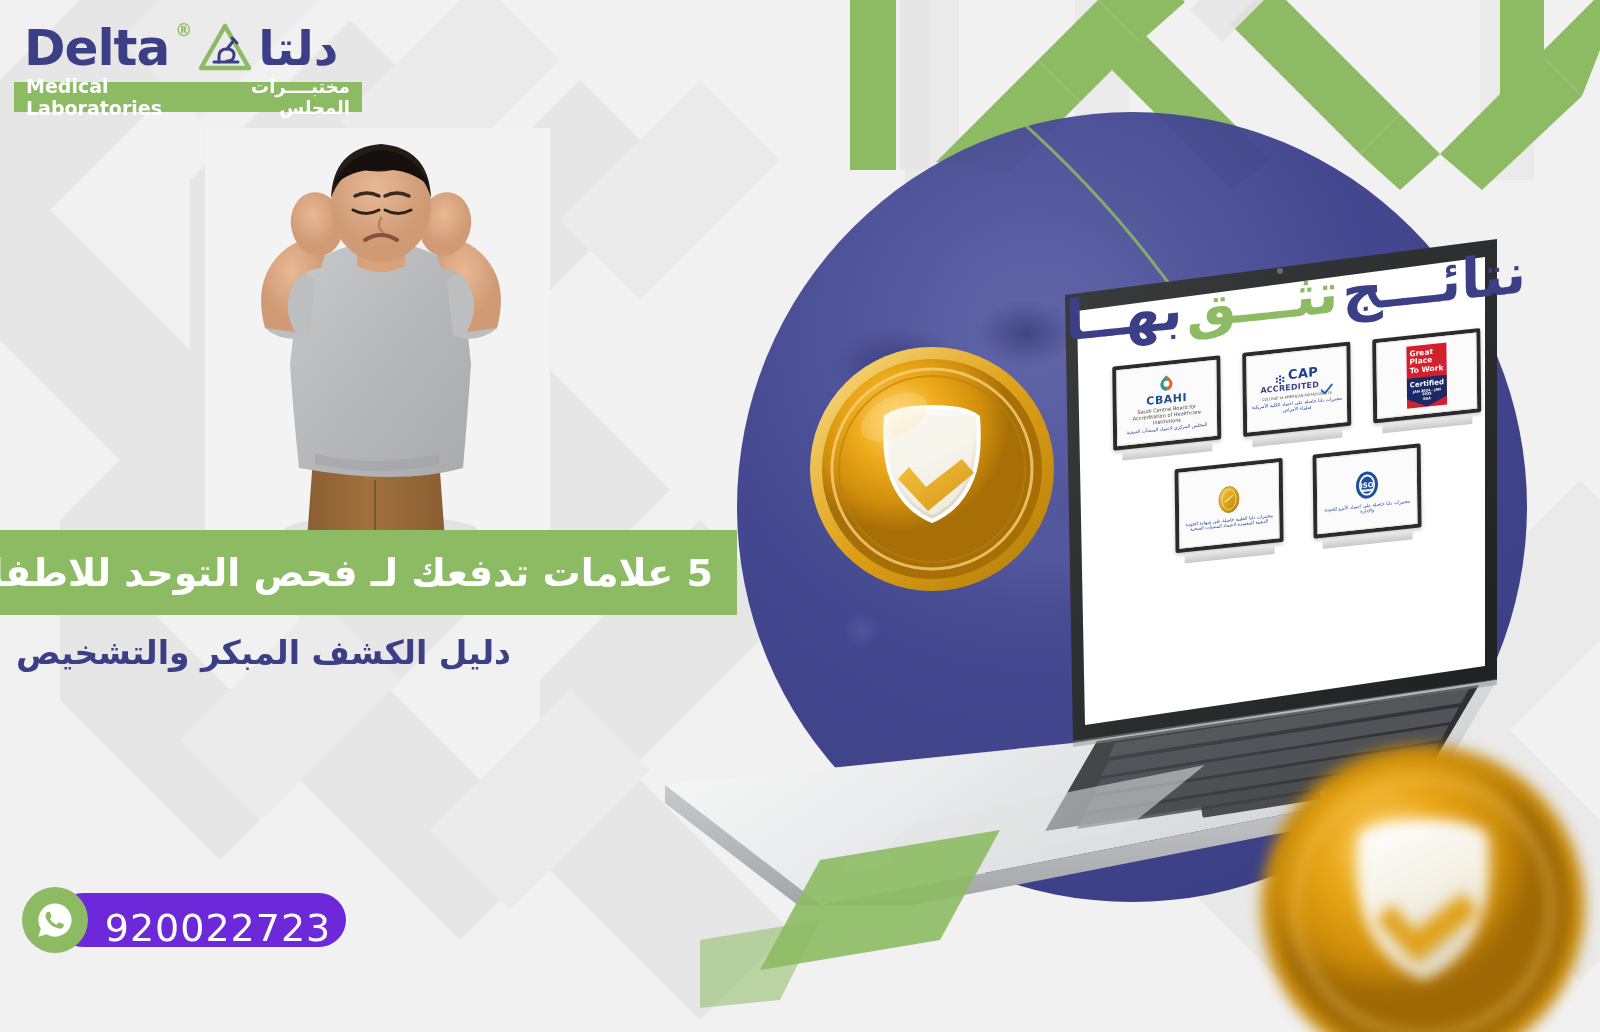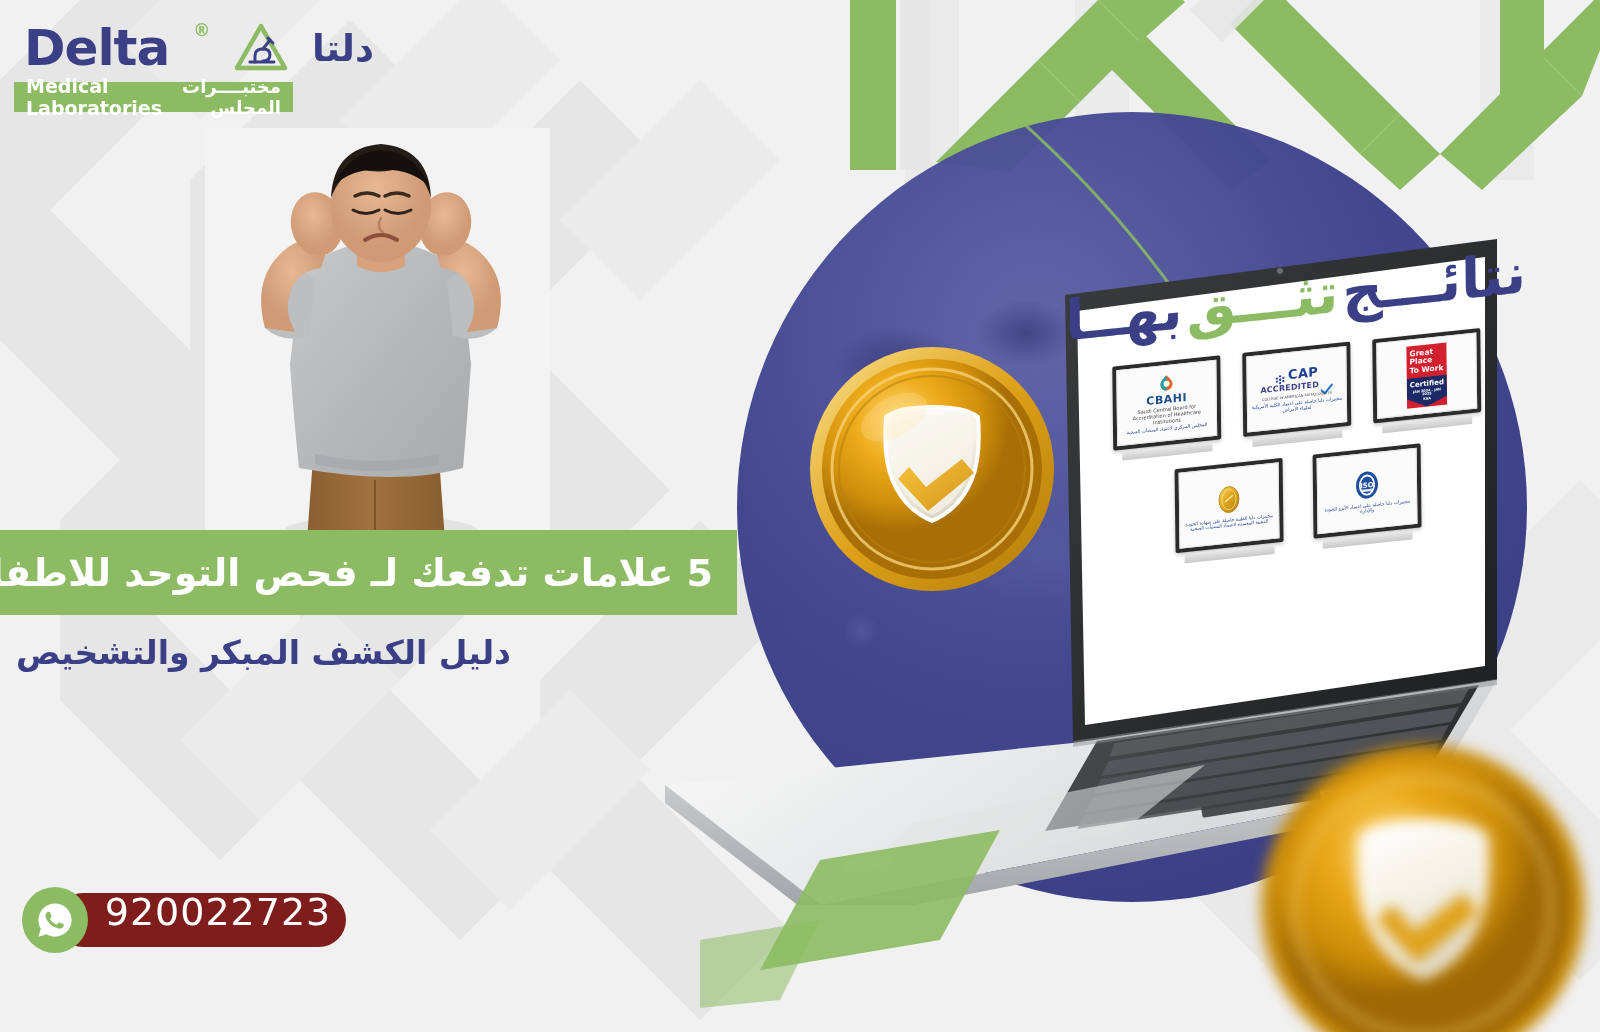--- a/index.html
+++ b/index.html
@@ -73,7 +73,7 @@
 
   
   .logo{ position:absolute; left:14px; top:16px; width:360px; height:100px; }
-  .logo-row1{ display:flex; align-items:center; height:64px; gap:24px; padding-left:10px; }
+  .logo-row1{ display:flex; align-items:center; height:64px; gap:6px; padding-left:10px; }
   .logo-latin{
     color:#3b3f86; font-size:50px; font-weight:700; line-height:1;
     font-family:"DejaVu Sans","Liberation Sans",sans-serif; letter-spacing:-1px;

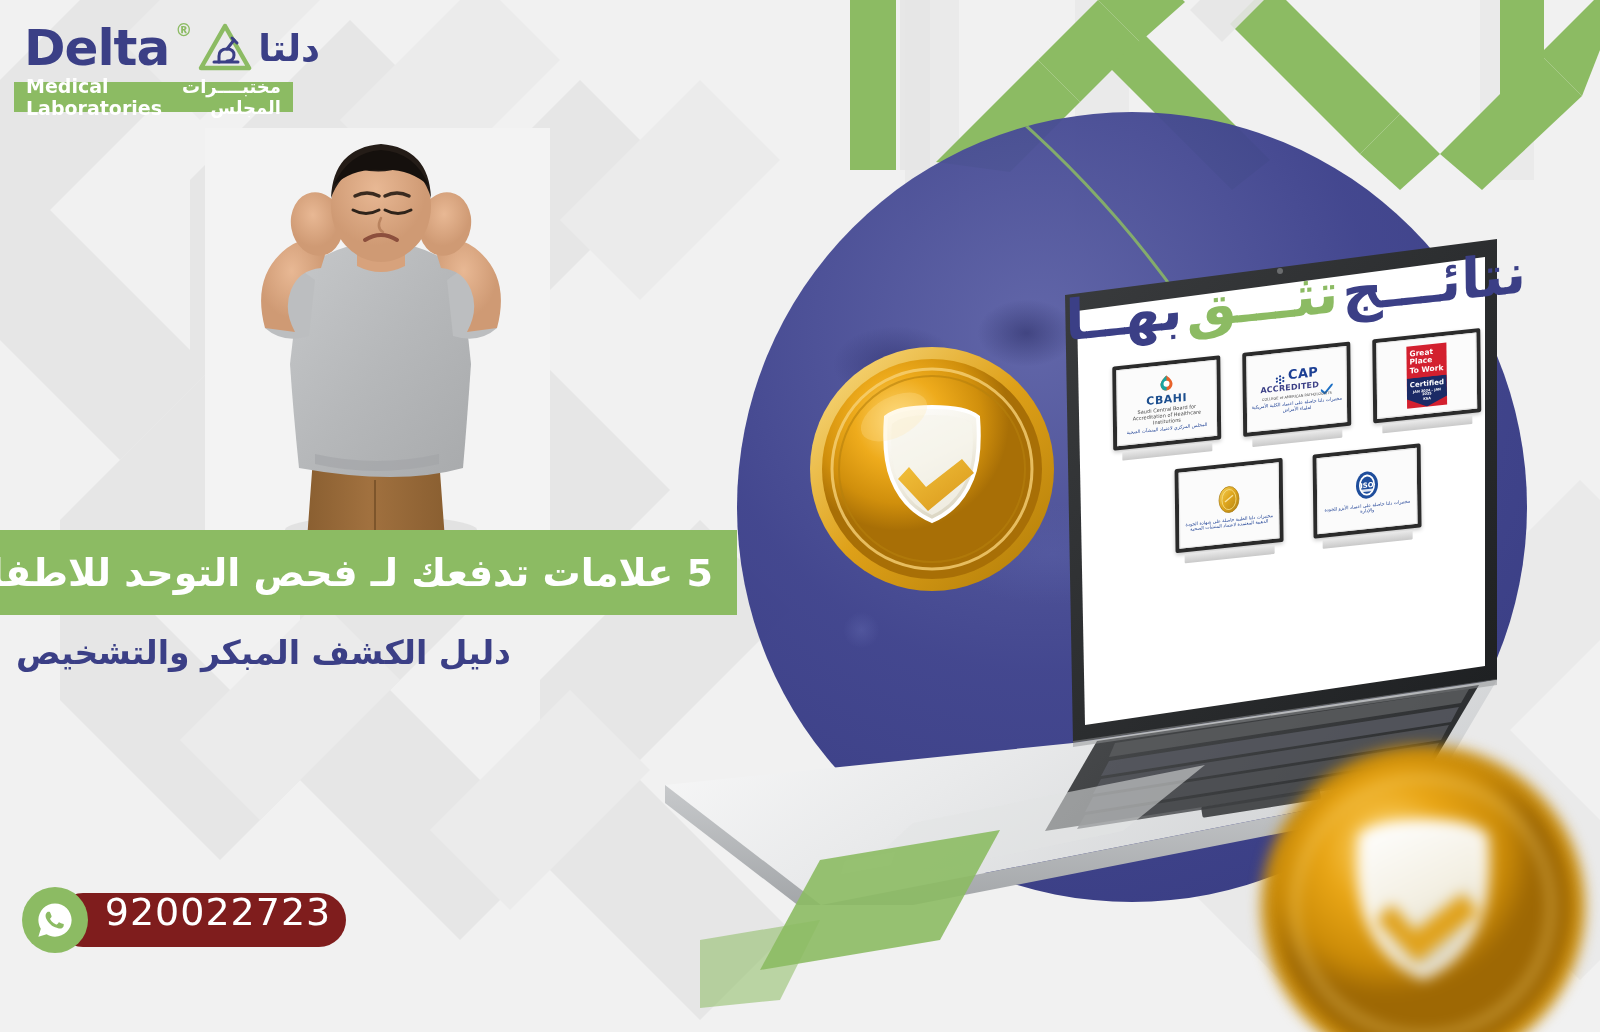--- a/index.html
+++ b/index.html
@@ -82,7 +82,7 @@
   .logo-mark{ width:54px; height:52px; }
   .logo-mark svg{ width:100%; height:100%; display:block; }
   .logo-arabic{
-    color:#3b3f86; font-size:37px; font-weight:700; direction:rtl; line-height:1;
+    color:#3b3f86; font-size:48px; font-weight:700; direction:rtl; line-height:1;
     font-family:"DejaVu Sans","Liberation Sans",sans-serif;
   }
   .logo-strip{

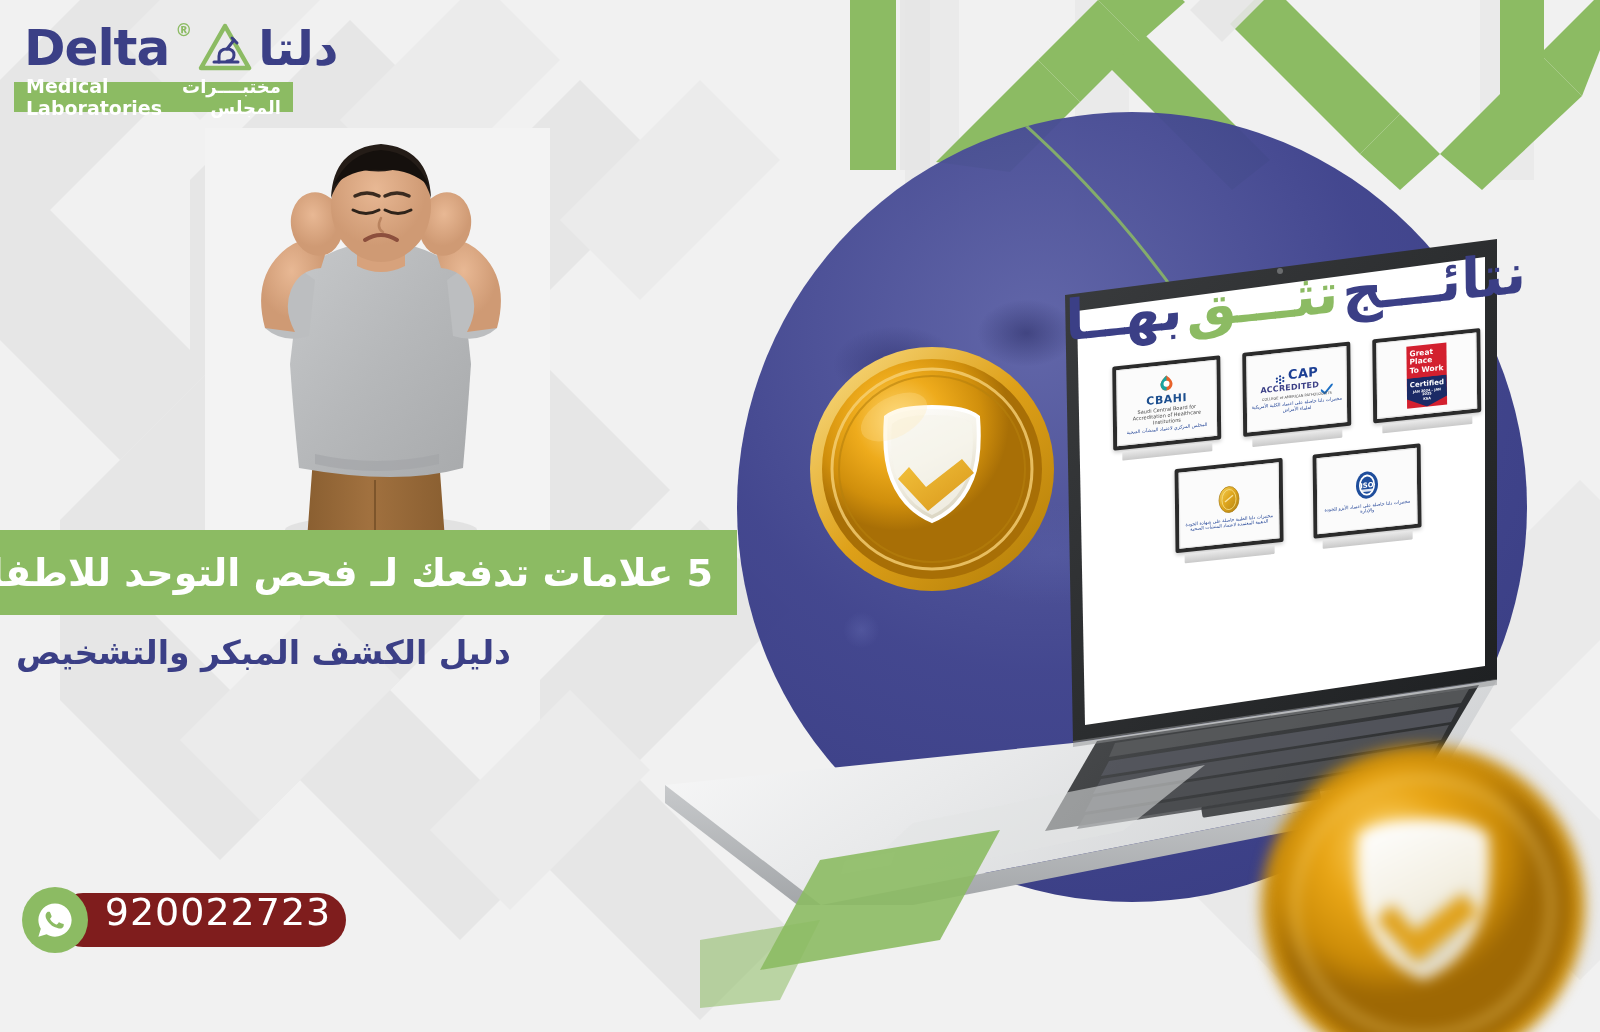--- a/index.html
+++ b/index.html
@@ -86,7 +86,7 @@
     font-family:"DejaVu Sans","Liberation Sans",sans-serif;
   }
   .logo-strip{
-    margin-top:2px; background:#8cbb63; height:30px; width:279px;
+    margin-top:2px; background:#8cbb63; height:30px; width:348px;
     display:flex; align-items:center; justify-content:space-between; padding:0 12px;
   }
   .logo-strip-latin{ color:#fff; font-size:19px; font-weight:700; }

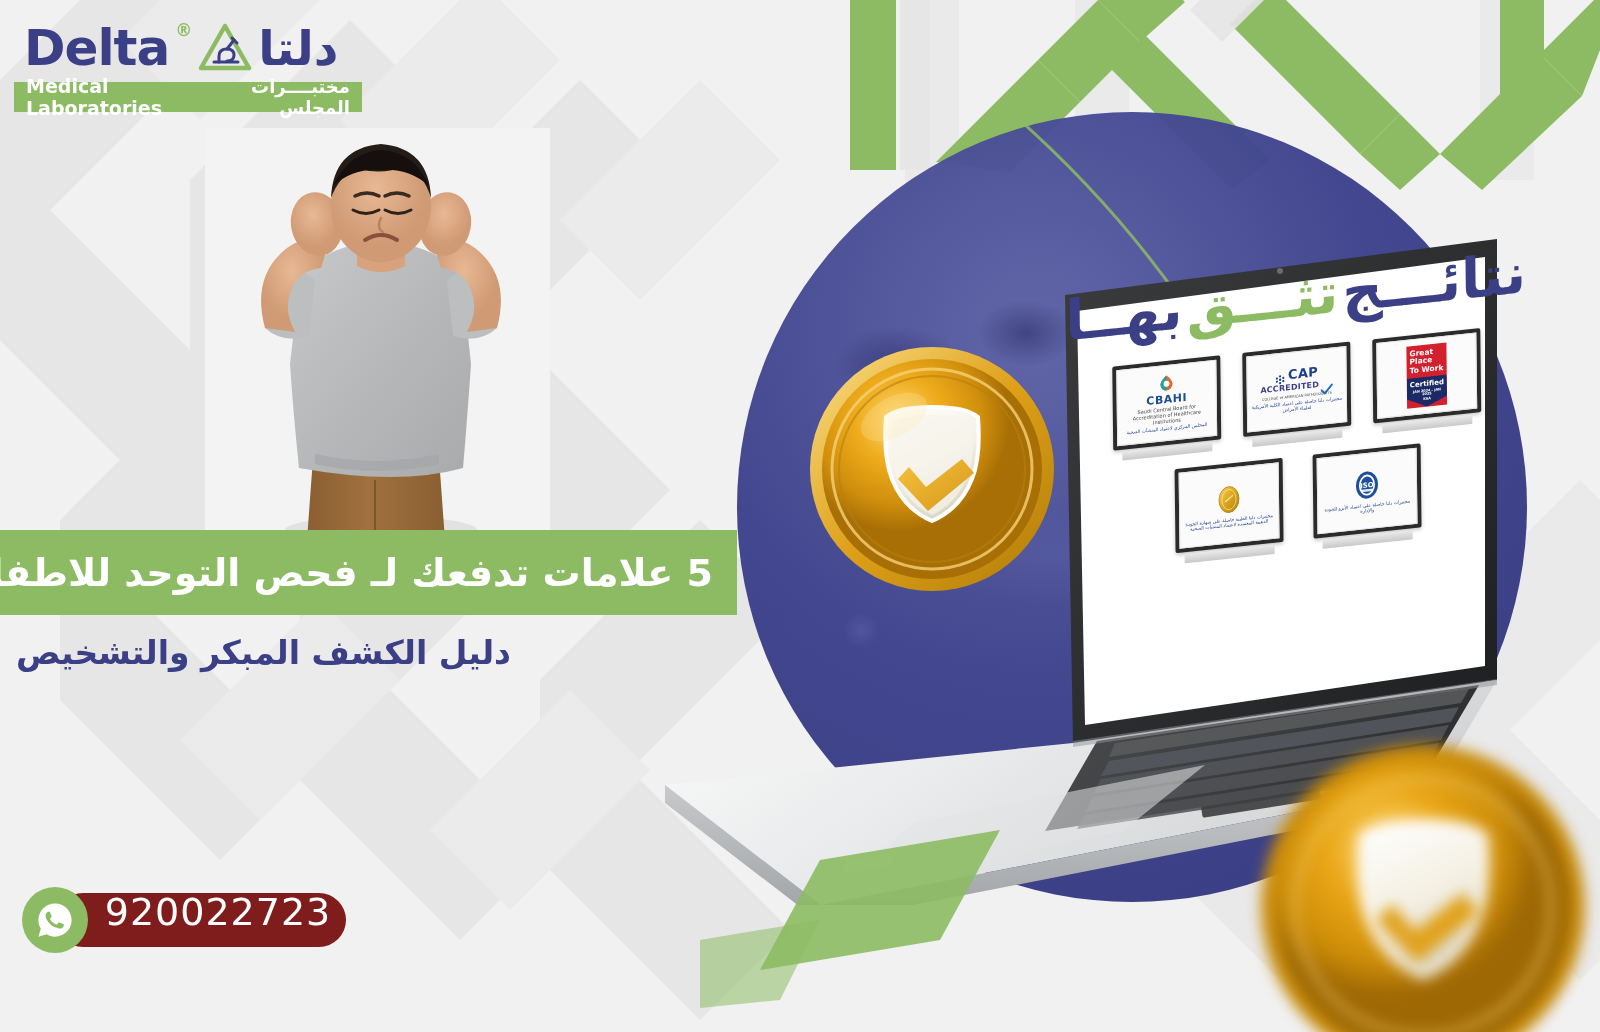--- a/index.html
+++ b/index.html
@@ -100,8 +100,8 @@
   }
   .phone-pill{
     position:relative; margin-left:34px; width:290px; height:54px;
-    background:#7f1d1d; border-radius:27px;
-    display:flex; align-items:flex-start; justify-content:center; padding-left:34px;
+    background:#6d28d9; border-radius:27px;
+    display:flex; align-items:flex-end; justify-content:center; padding-left:34px;
   }
   .phone-number{ color:#fff; font-size:38px; font-weight:400; letter-spacing:1px; line-height:1; }
   .wa-icon{

